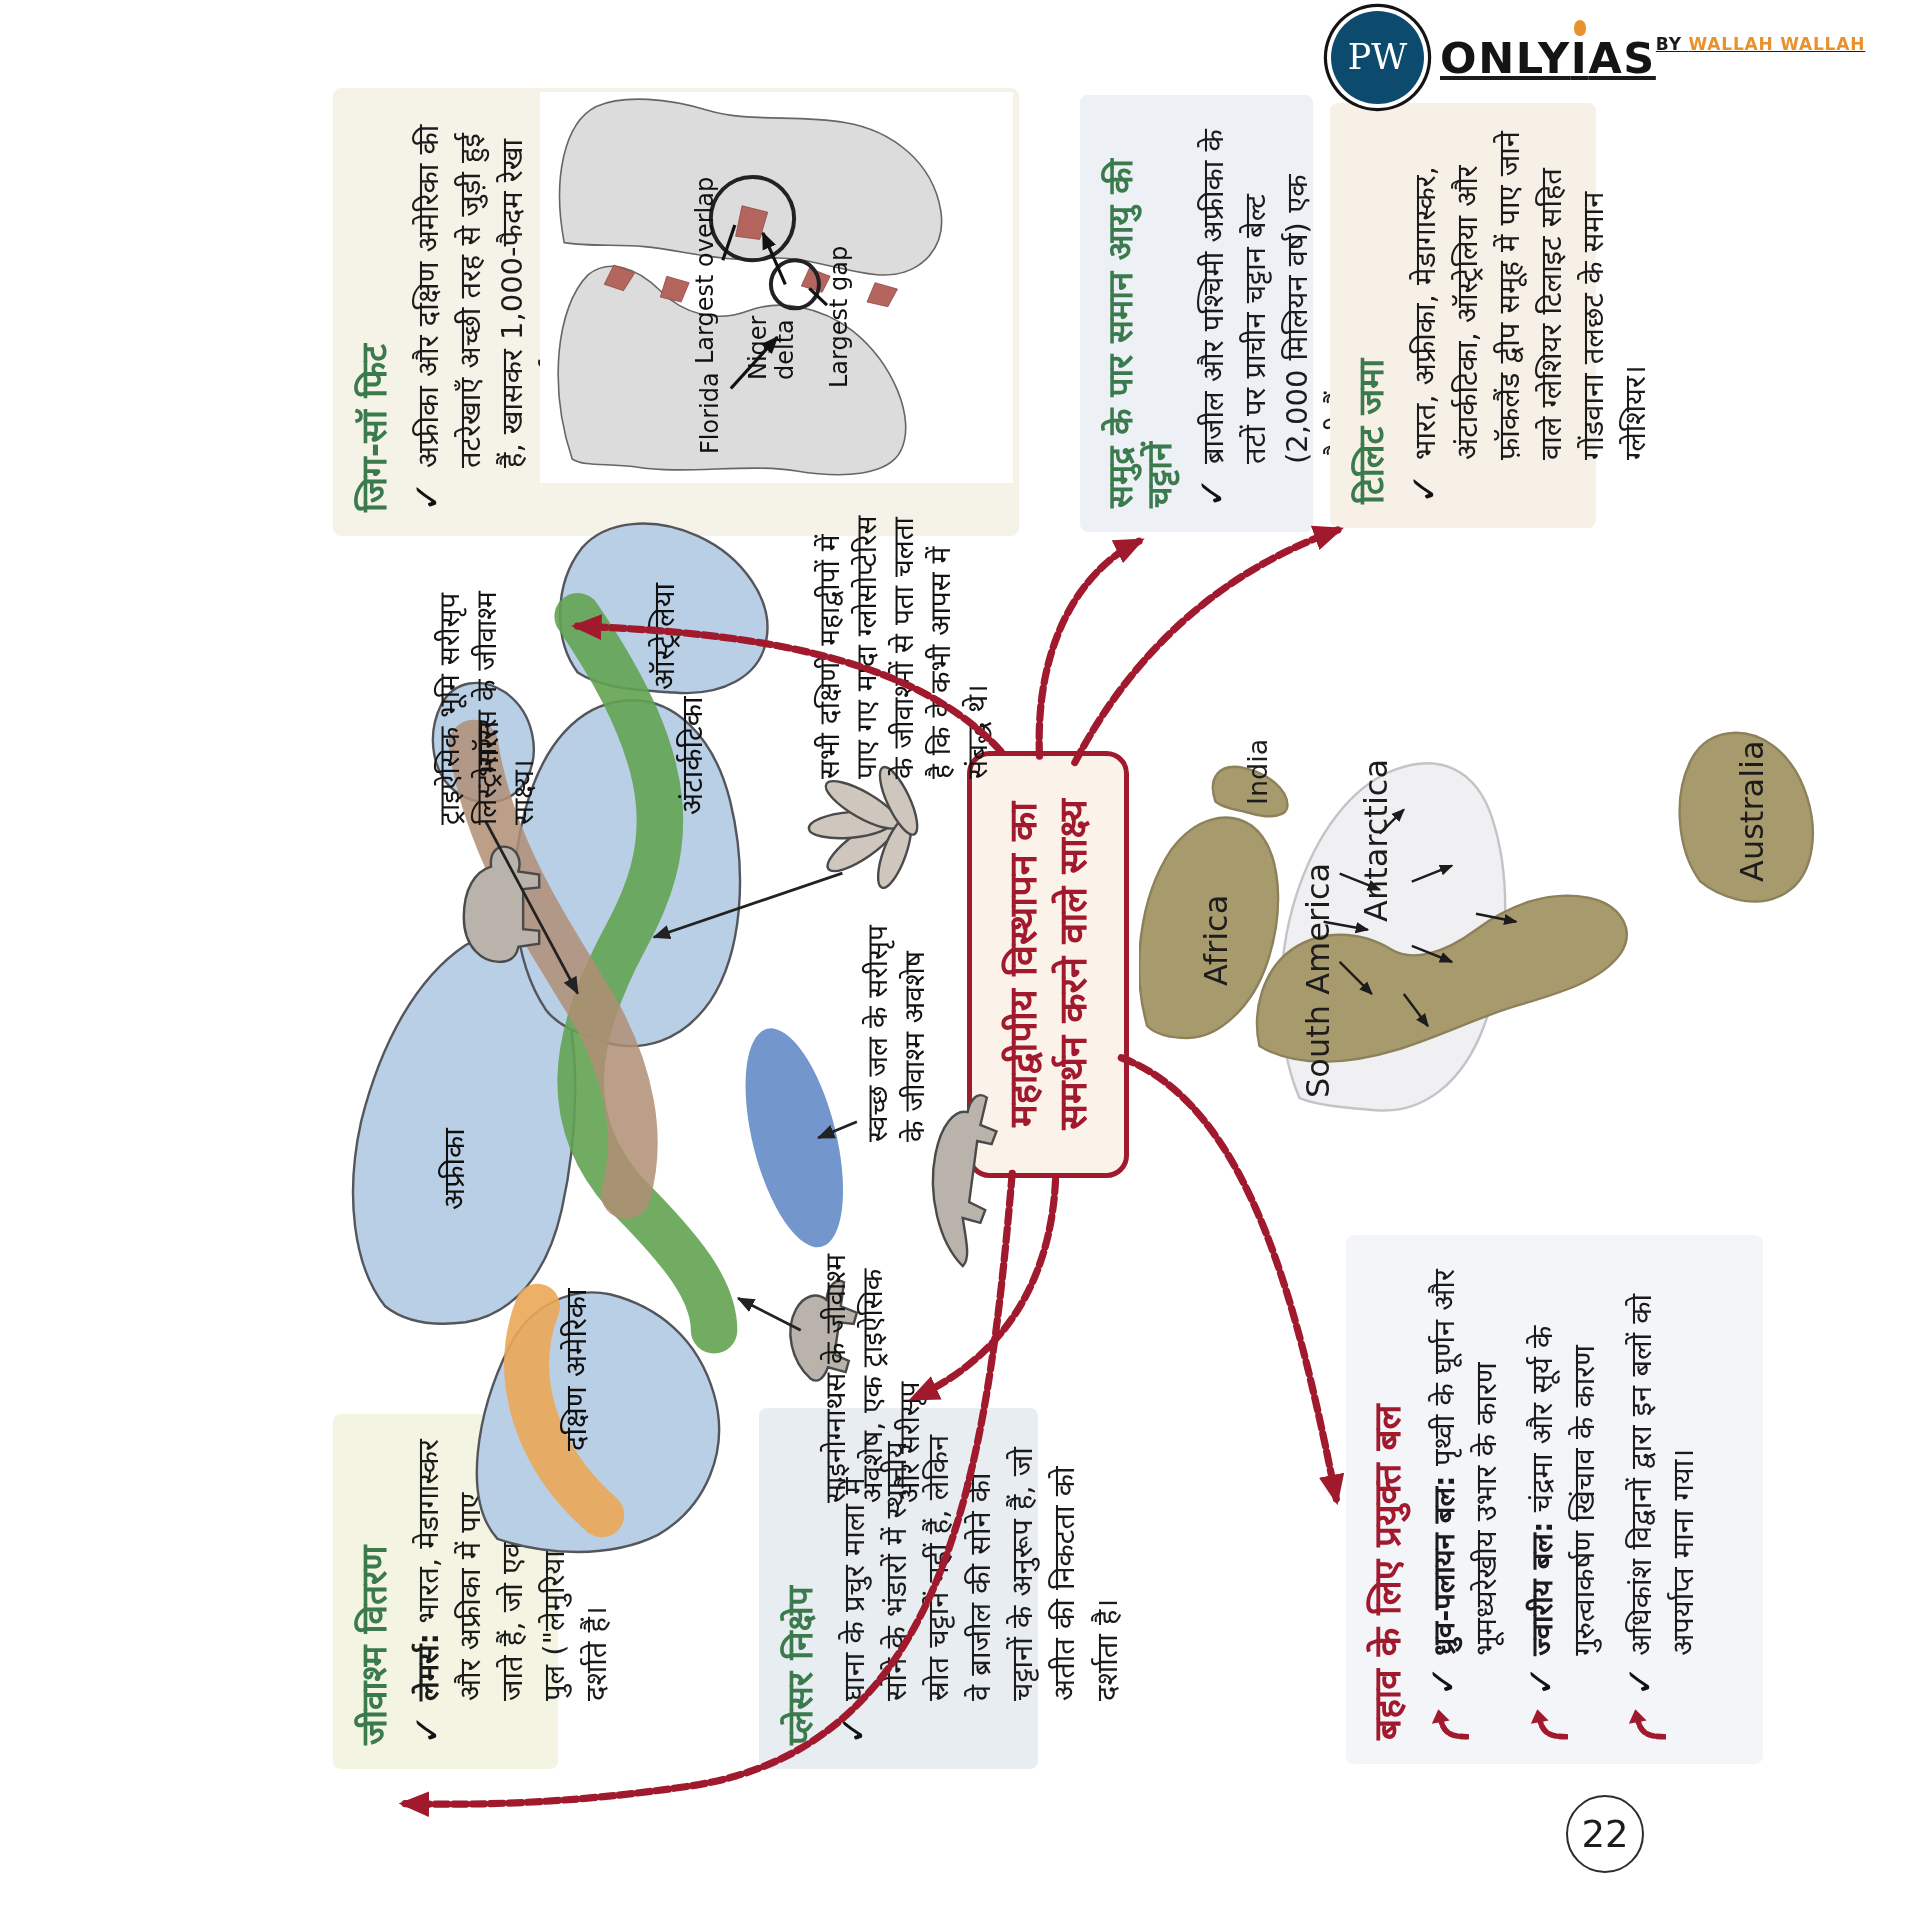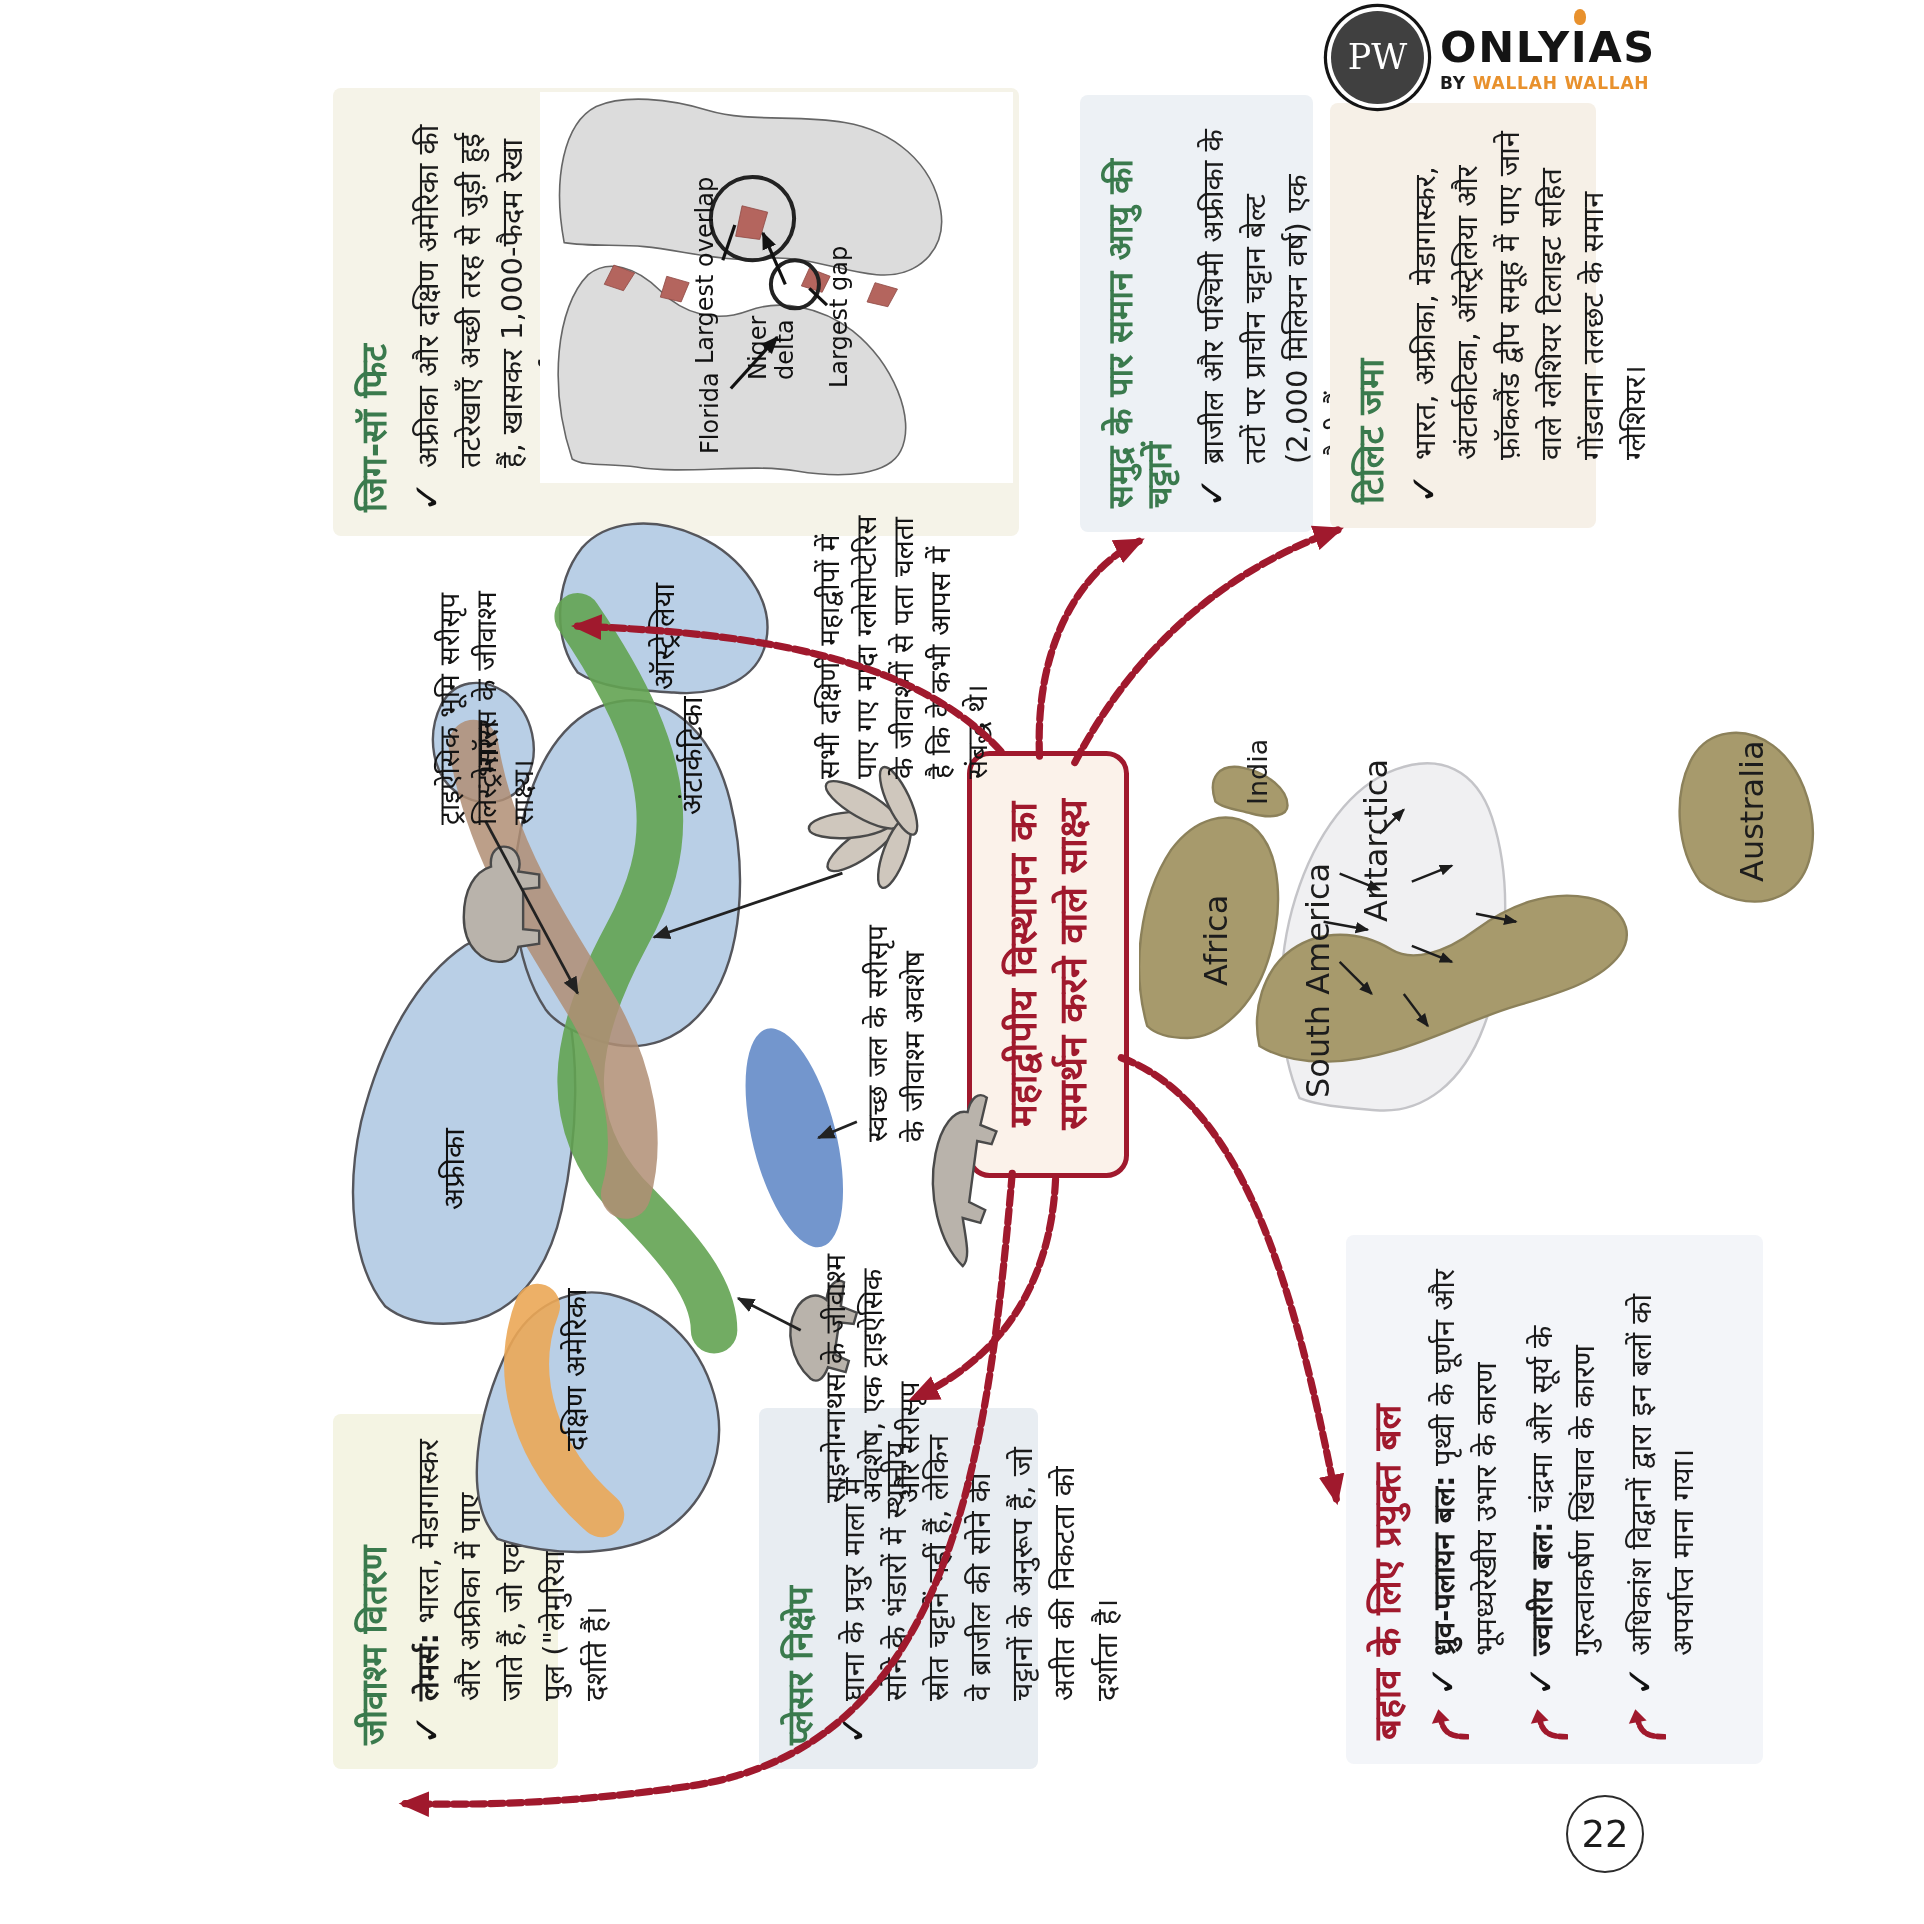--- a/index.html
+++ b/index.html
@@ -45,7 +45,7 @@
   .sw-gaps{background:#e5e0d7;}
   
   .logo{position:absolute;left:1331px;top:11.2px;display:flex;align-items:center;gap:16px;}
-  .pw-badge{width:93px;height:93px;background:#404040;border-radius:50%;display:flex;
+  .pw-badge{width:93px;height:93px;background:#0c4a6e;border-radius:50%;display:flex;
             align-items:center;justify-content:center;color:#fff;
             font-family:"DejaVu Serif","Liberation Serif",serif;font-size:35px;line-height:0.9;
             box-shadow:0 0 0 4px #fff,0 0 0 7.2px #141414;}

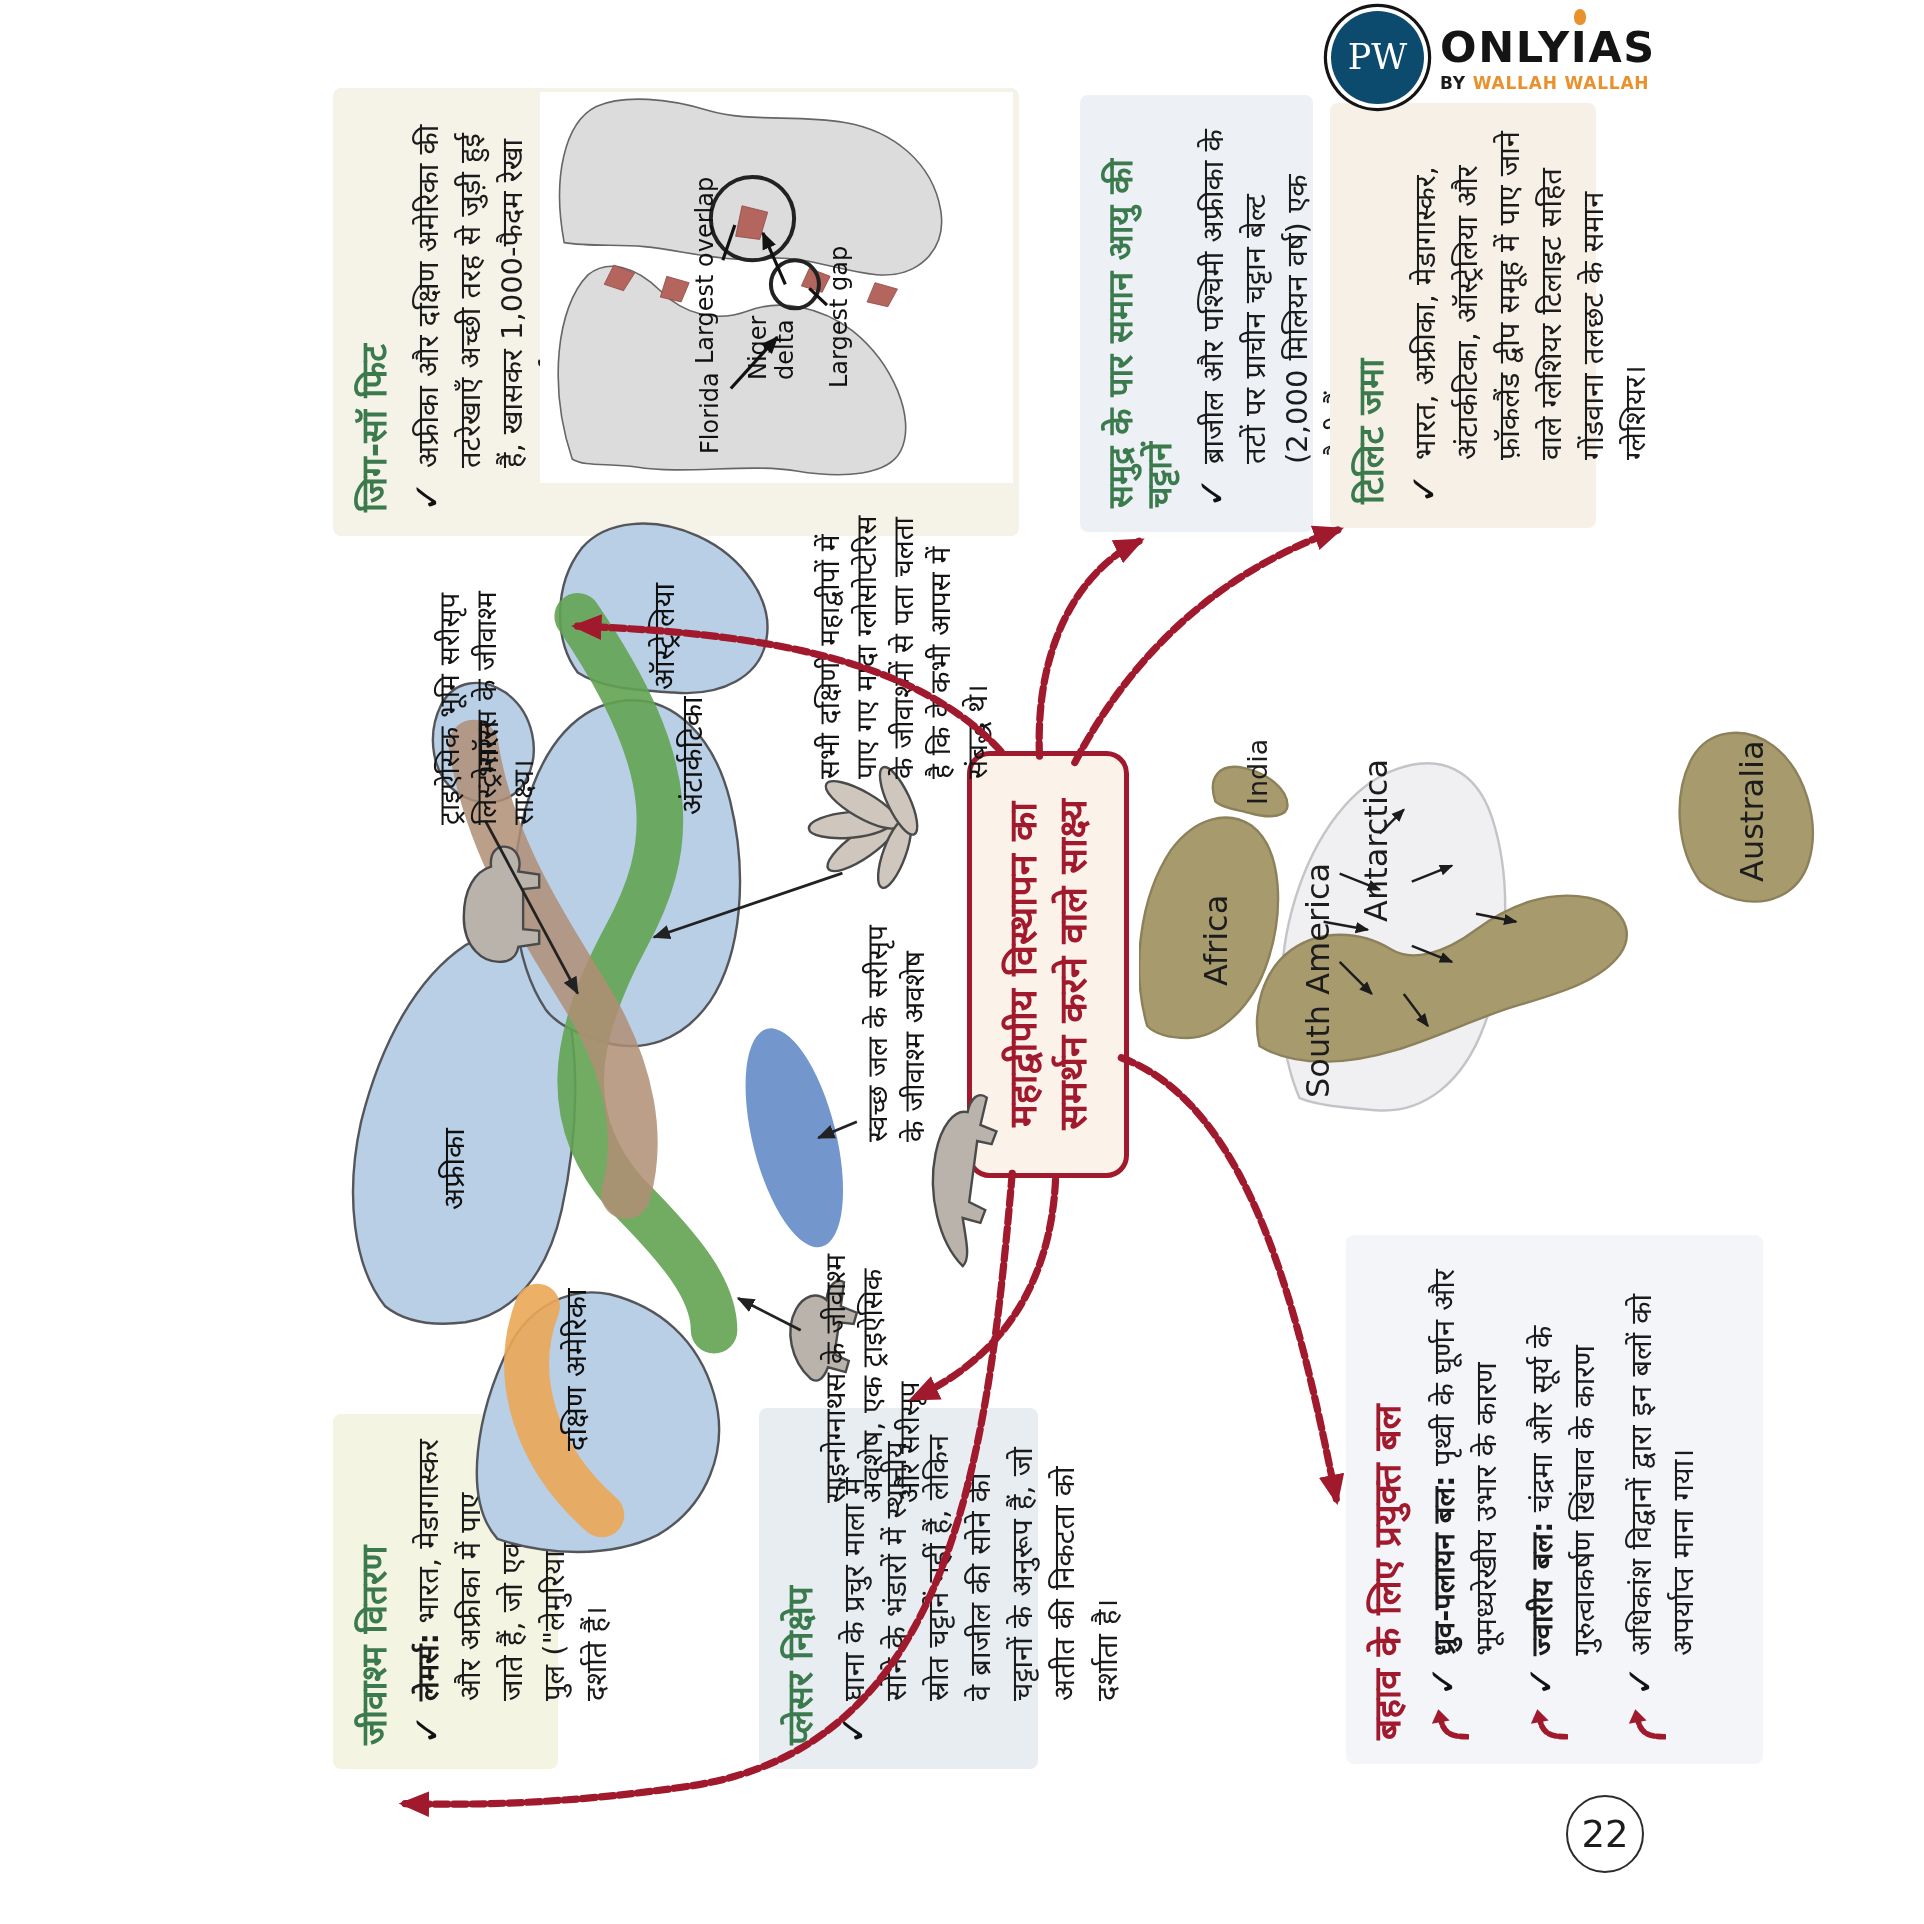--- a/index.html
+++ b/index.html
@@ -49,7 +49,7 @@
             align-items:center;justify-content:center;color:#fff;
             font-family:"DejaVu Serif","Liberation Serif",serif;font-size:35px;line-height:0.9;
             box-shadow:0 0 0 4px #fff,0 0 0 7.2px #141414;}
-  .logo-text{display:flex;flex-direction:column;}
+  .logo-text{display:flex;flex-direction:row;text-decoration:underline;}
   .brand{font-size:43px;font-weight:900;color:#141414;letter-spacing:1.6px;display:flex;}
   .brand .i{position:relative;}
   .brand .i::after{content:"";position:absolute;left:50%;top:-13px;transform:translateX(-50%);

